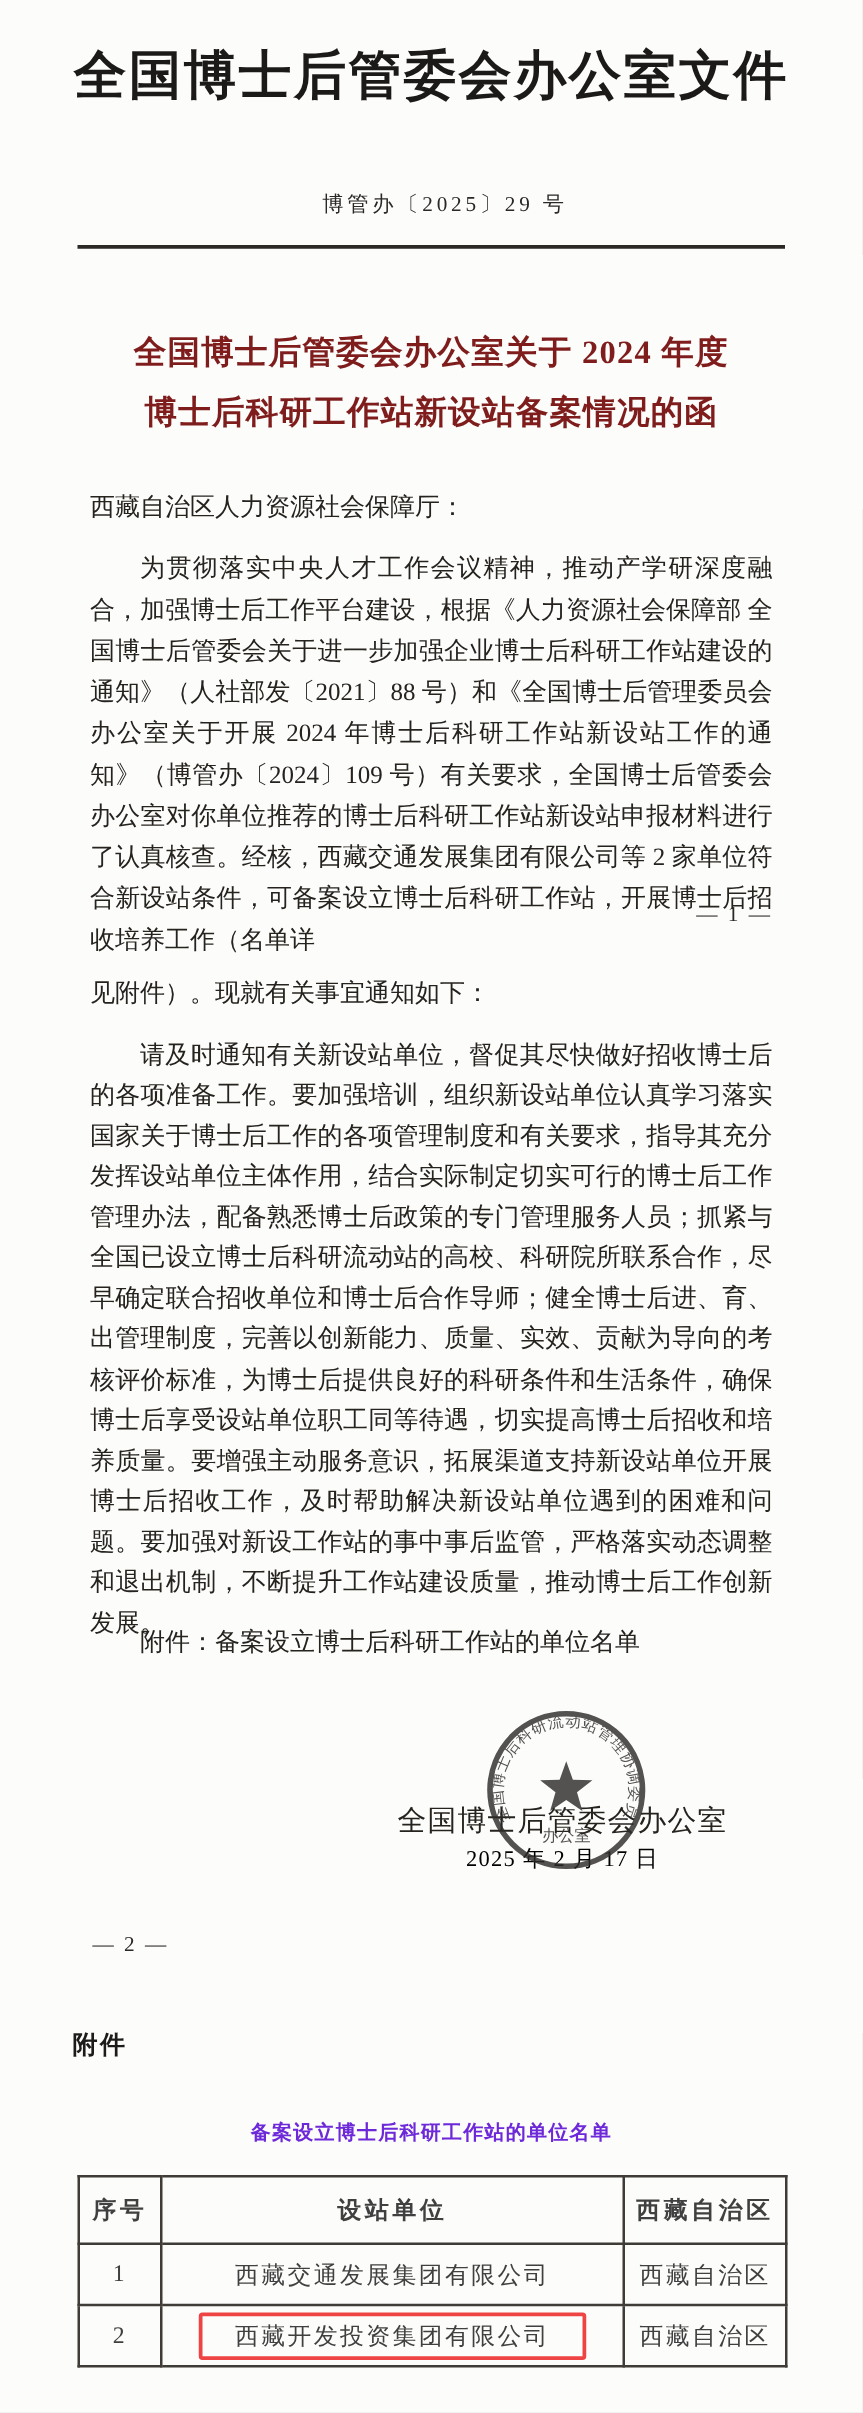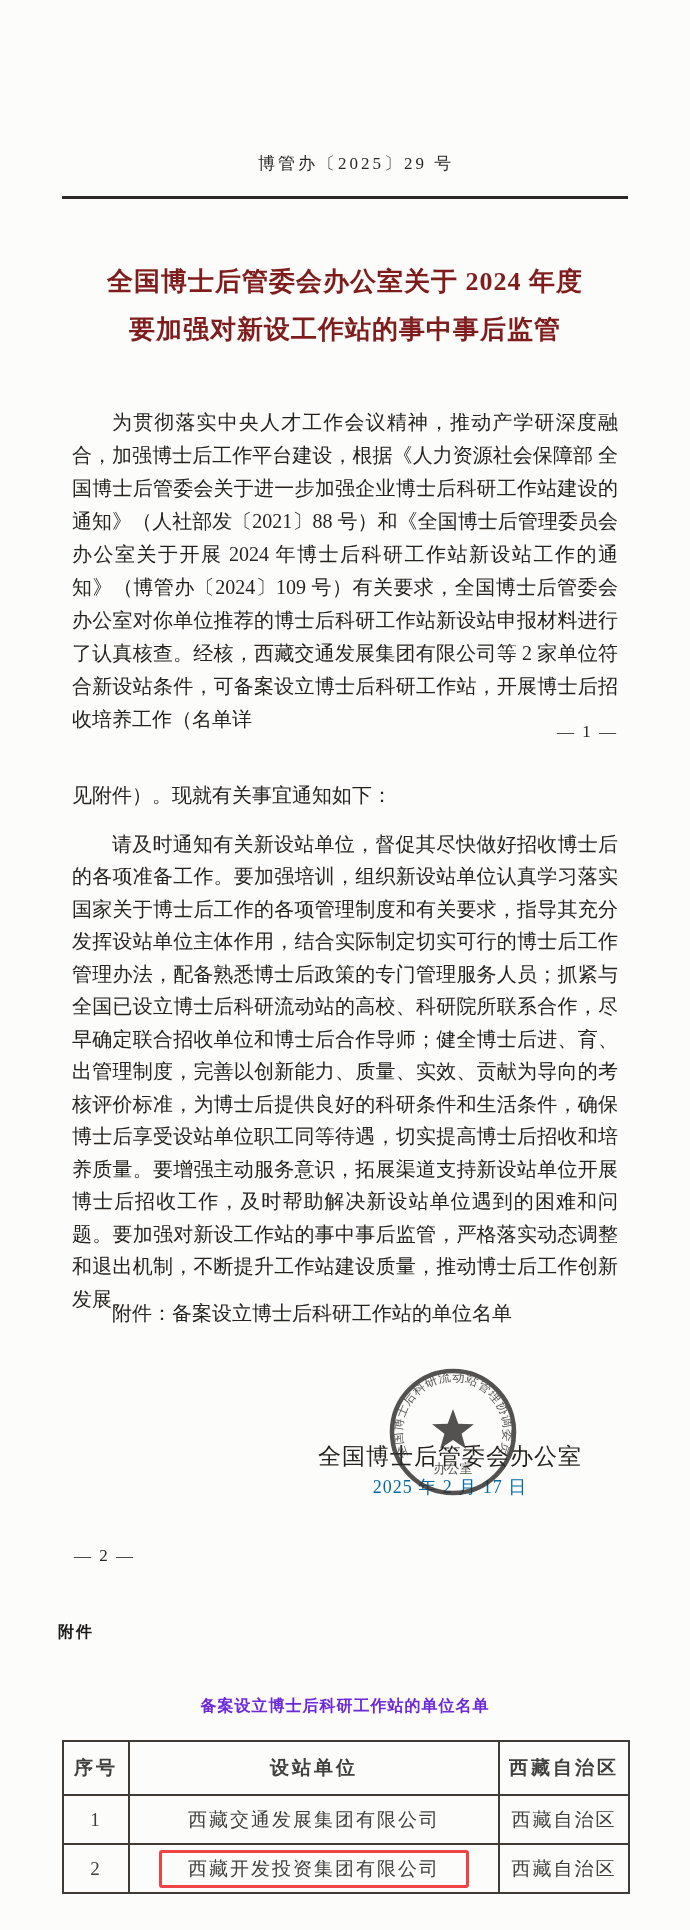--- a/index.html
+++ b/index.html
@@ -106,6 +106,7 @@
 
 <div class="page">
 
+  <div class="masthead">全国博士后管委会办公室文件</div>
 
   <div class="doc-number">博管办〔2025〕29 号</div>
 

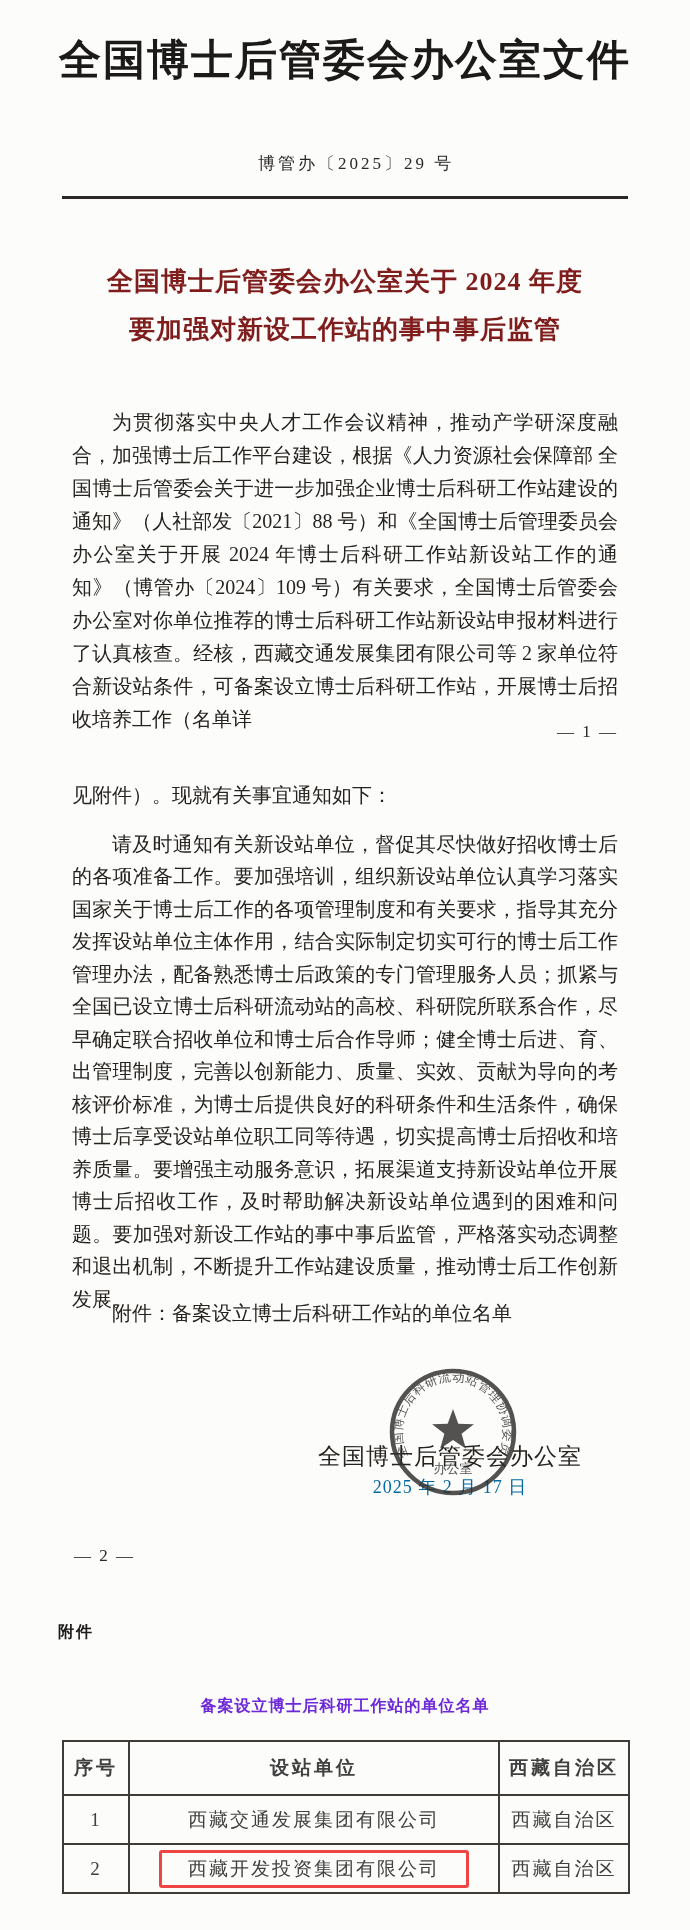--- a/index.html
+++ b/index.html
@@ -114,7 +114,7 @@
 
   <div class="doc-title">
     <div>全国博士后管委会办公室关于 2024 年度</div>
-    <div>要加强对新设工作站的事中事后监管</div>
+    <div>博士后科研工作站新设站备案情况的函</div>
   </div>
 
   <div class="body-block body-1">

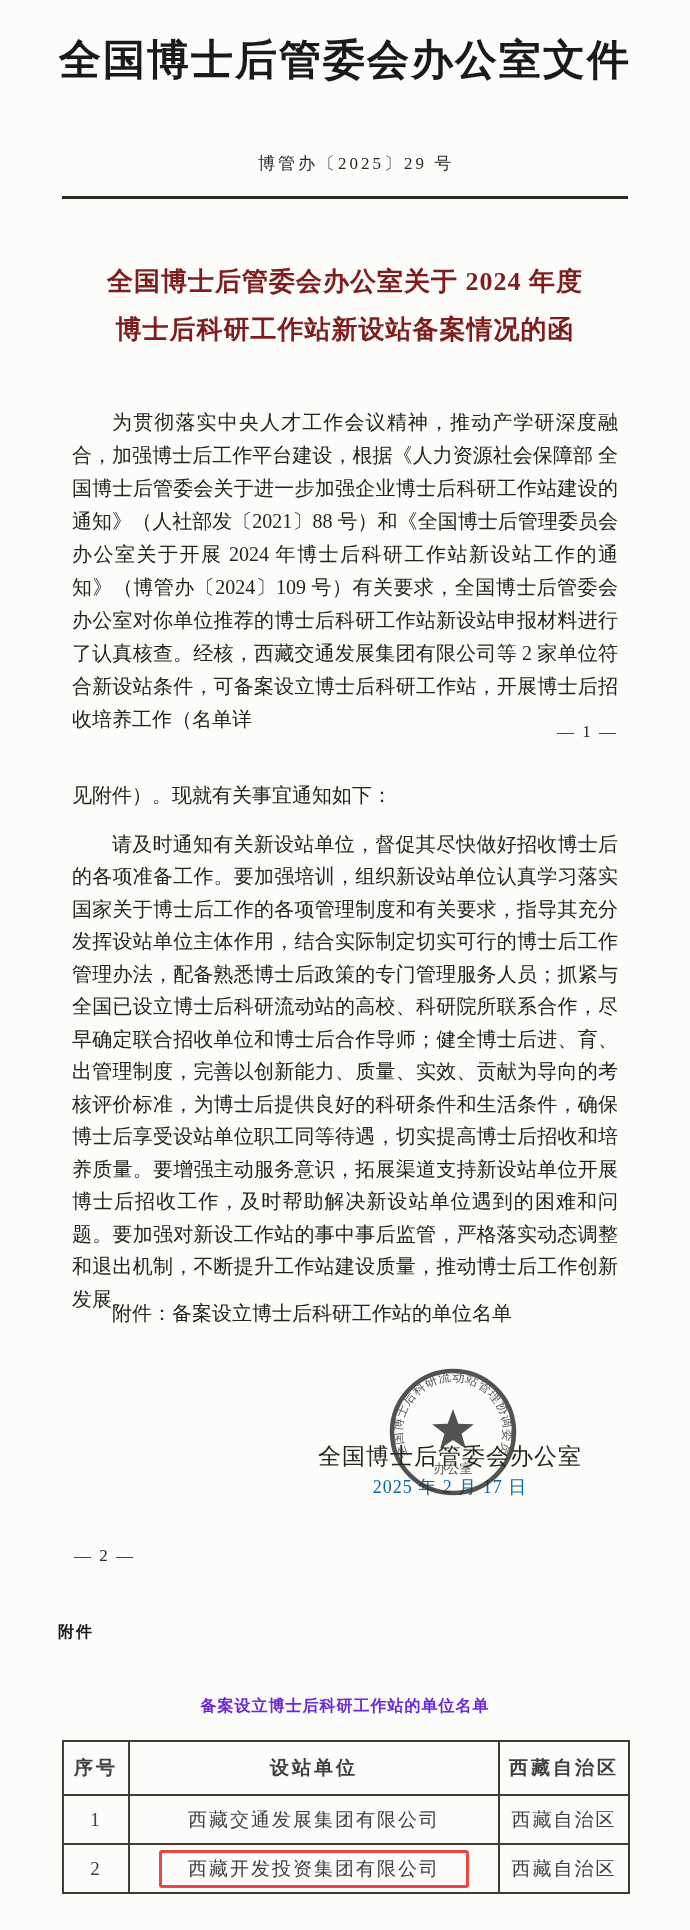--- a/index.html
+++ b/index.html
@@ -118,6 +118,7 @@
   </div>
 
   <div class="body-block body-1">
+    <div class="salutation">西藏自治区人力资源社会保障厅：</div>
     <div class="indent-para">为贯彻落实中央人才工作会议精神，推动产学研深度融合，加强博士后工作平台建设，根据《人力资源社会保障部 全国博士后管委会关于进一步加强企业博士后科研工作站建设的通知》（人社部发〔2021〕88 号）和《全国博士后管理委员会办公室关于开展 2024 年博士后科研工作站新设站工作的通知》（博管办〔2024〕109 号）有关要求，全国博士后管委会办公室对你单位推荐的博士后科研工作站新设站申报材料进行了认真核查。经核，西藏交通发展集团有限公司等 2 家单位符合新设站条件，可备案设立博士后科研工作站，开展博士后招收培养工作（名单详</div>
   </div>
 

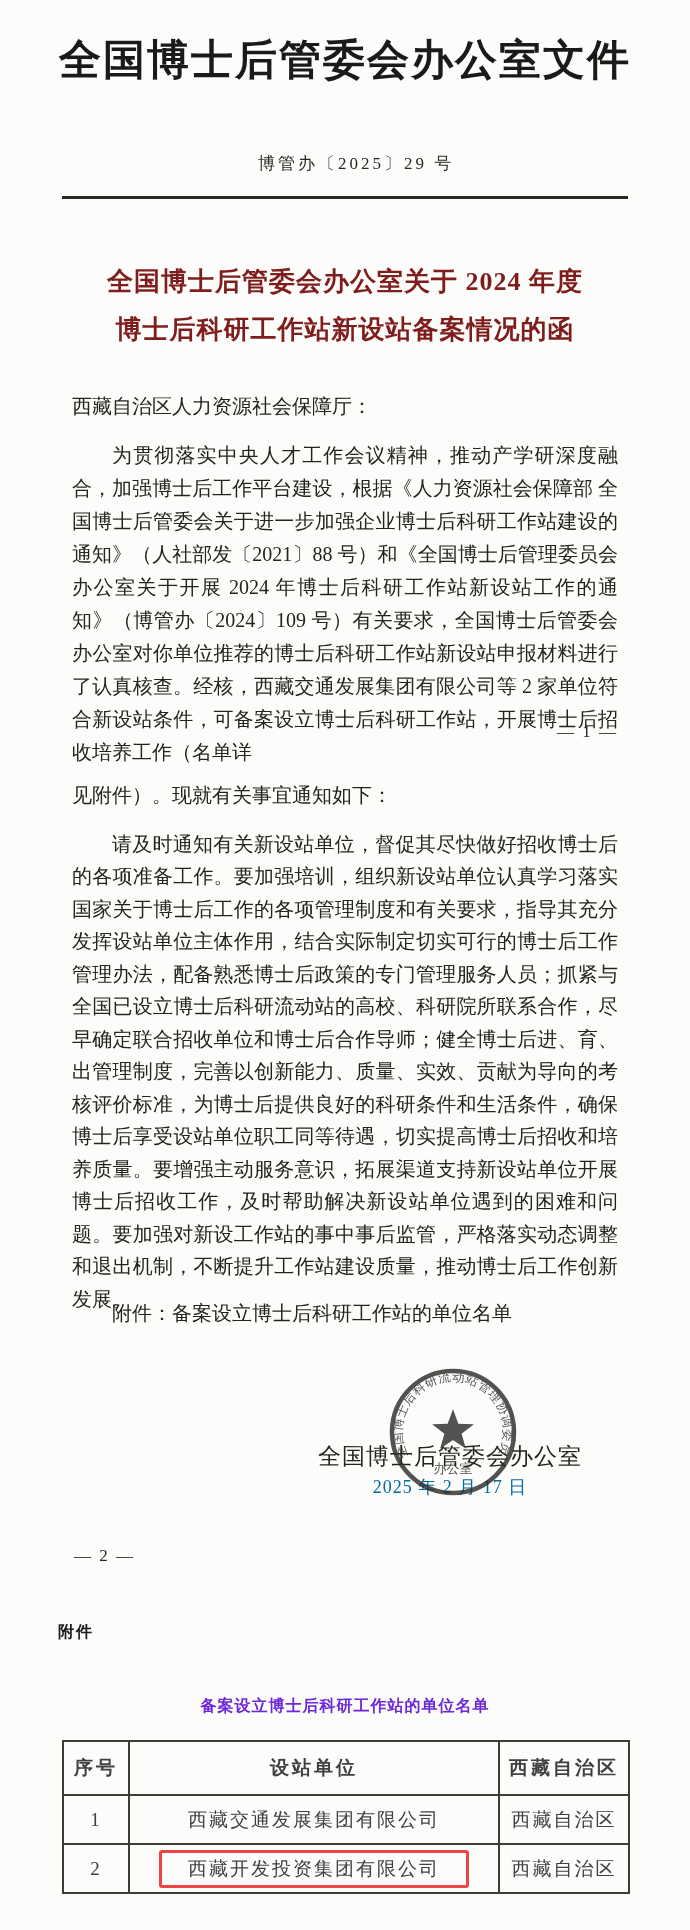--- a/index.html
+++ b/index.html
@@ -61,7 +61,7 @@
   }
   .sign-date {
     position: absolute; top: 1475px; left: 290px; width: 320px;
-    text-align: center; font-size: 18px; letter-spacing: 1px; color: #0369a1;
+    text-align: center; font-size: 18px; letter-spacing: 1px; color: #000000;
   }
   .seal {
     position: absolute; top: 1361px; left: 375px;

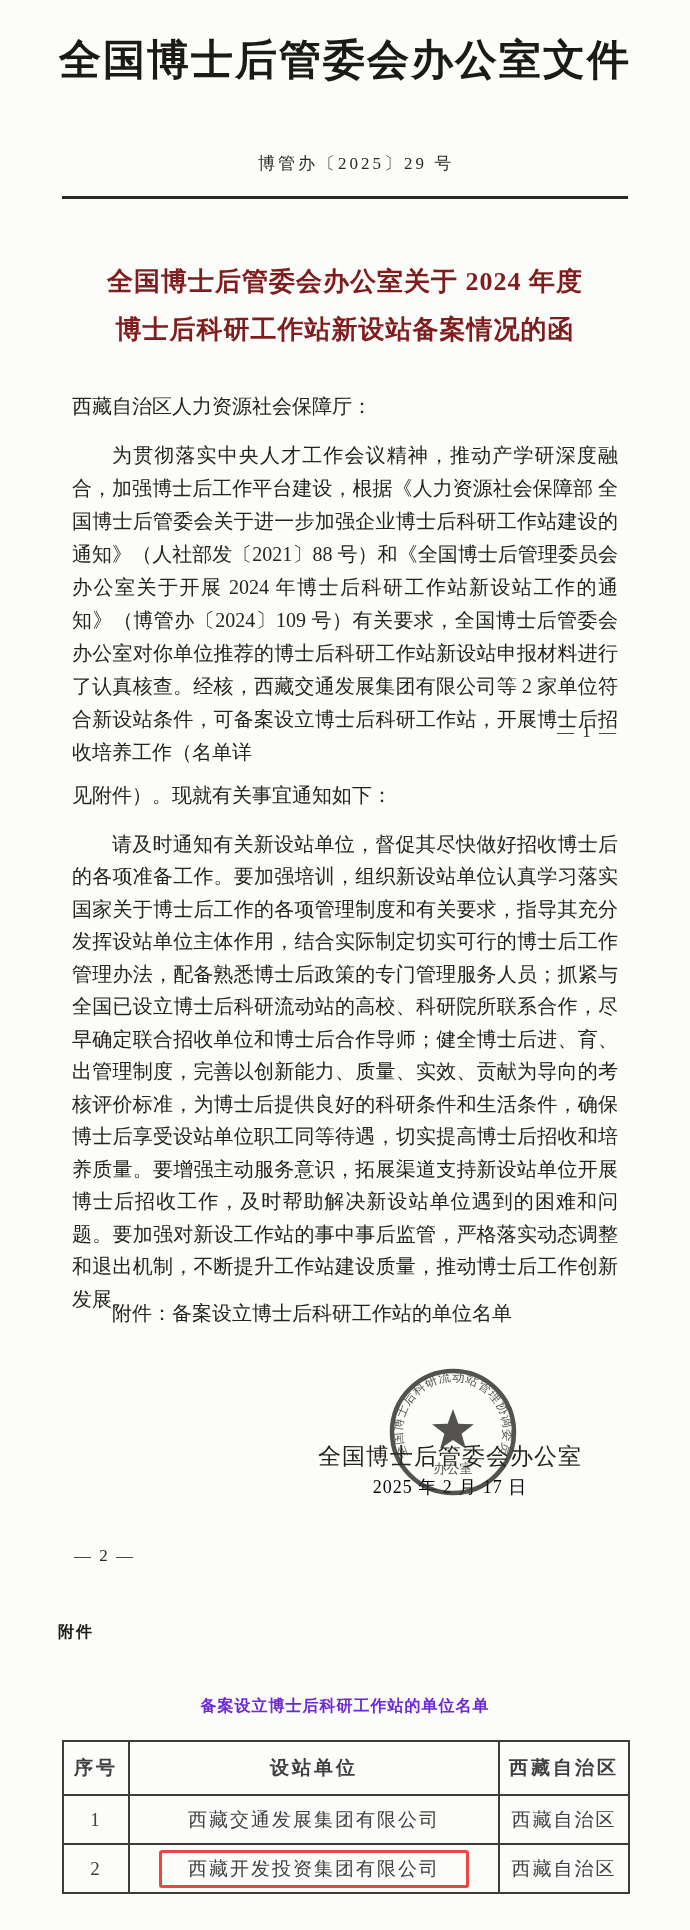--- a/index.html
+++ b/index.html
@@ -70,7 +70,7 @@
   .attach-label {
     position: absolute; top: 1622px; left: 58px;
     font-family: "Liberation Sans", sans-serif;
-    font-size: 16px; font-weight: 700; letter-spacing: 2px; color: #1d1b19;
+    font-size: 20px; font-weight: 700; letter-spacing: 2px; color: #1d1b19;
   }
   .attach-title {
     position: absolute; top: 1696px; left: 62px; width: 566px;

